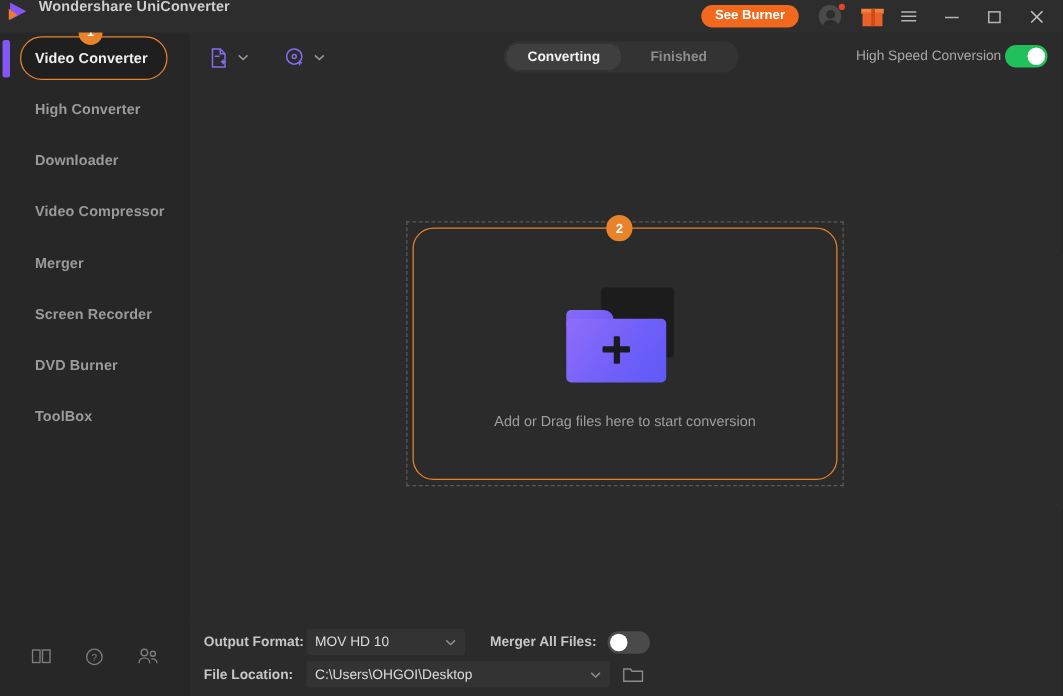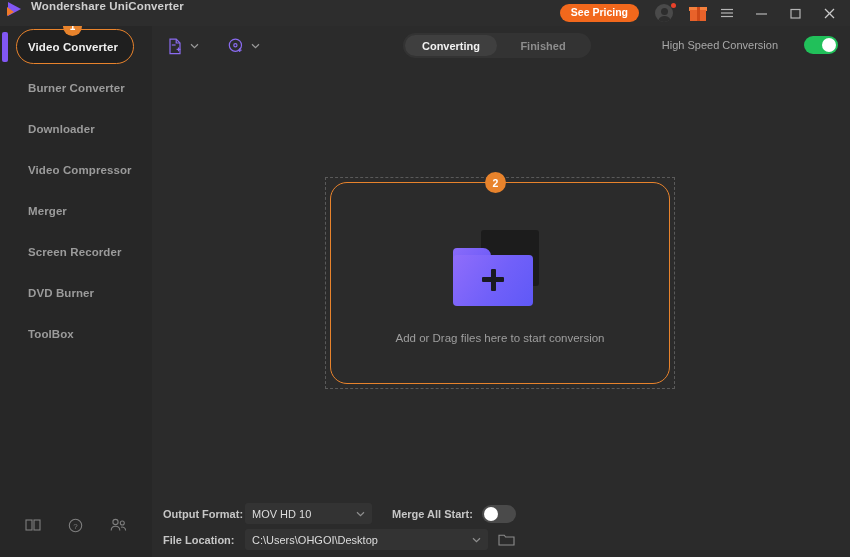--- a/index.html
+++ b/index.html
@@ -300,7 +300,7 @@
     <div class="app-title">Wondershare UniConverter</div>
 
     <div class="tb-right">
-      <button class="pricing-btn">See Pricing</button>
+      <button class="pricing-btn">See Burner</button>
 
       <div class="avatar-wrap">
         <div class="avatar"></div>

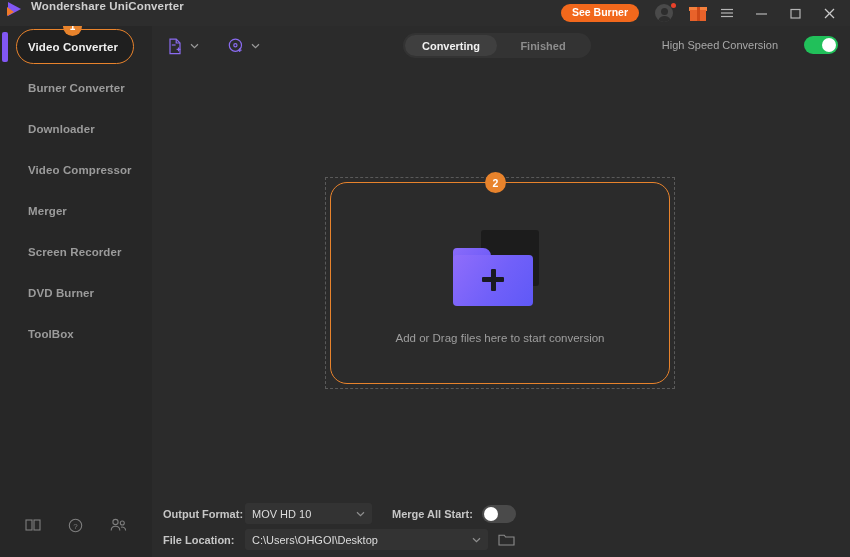--- a/index.html
+++ b/index.html
@@ -172,7 +172,7 @@
   .tab.sel { background: #3f3f3f; color: #f2f2f2; }
   .hsc {
     position: absolute; right: 12px; top: 10px;
-    display: flex; align-items: center; gap: 26px;
+    display: flex; align-items: center; gap: 3px;
   }
   .hsc-lbl { font-size: 11px; color: #a8a8a8; }
   .toggle {

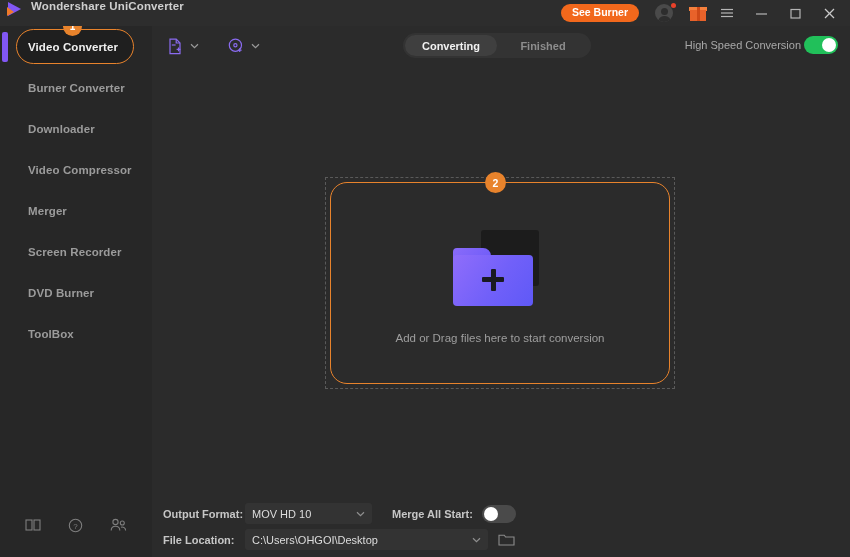--- a/index.html
+++ b/index.html
@@ -353,7 +353,7 @@
     </div>
 
     <div class="side-item">
-      <span class="lbl">Burner Converter</span>
+      <span class="lbl">High Converter</span>
     </div>
     <div class="side-item">
       <span class="lbl">Downloader</span>

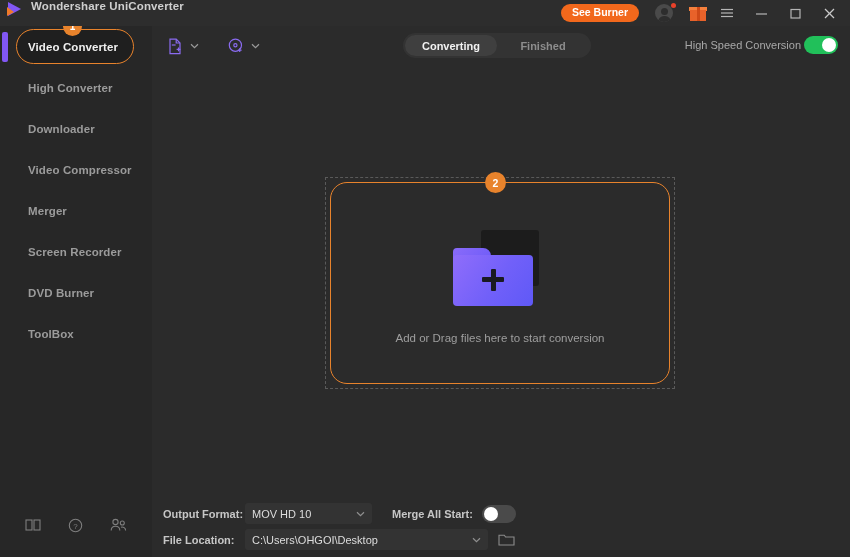--- a/index.html
+++ b/index.html
@@ -467,7 +467,7 @@
             <path d="M1 1.3 L4.5 4.6 L8 1.3" fill="none" stroke="#8f8f8f" stroke-width="1.2"></path>
           </svg>
         </div>
-        <span class="merge-lbl">Merge All Start:</span>
+        <span class="merge-lbl">Merger All Files:</span>
         <div class="toggle off" style="margin-left:9px">
             <div class="knob"></div>
           </div>

